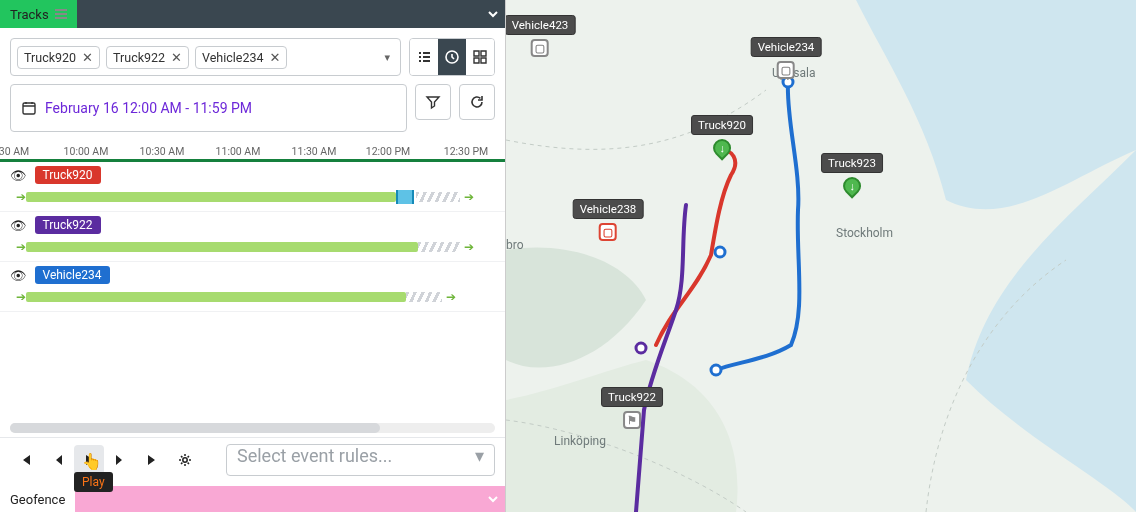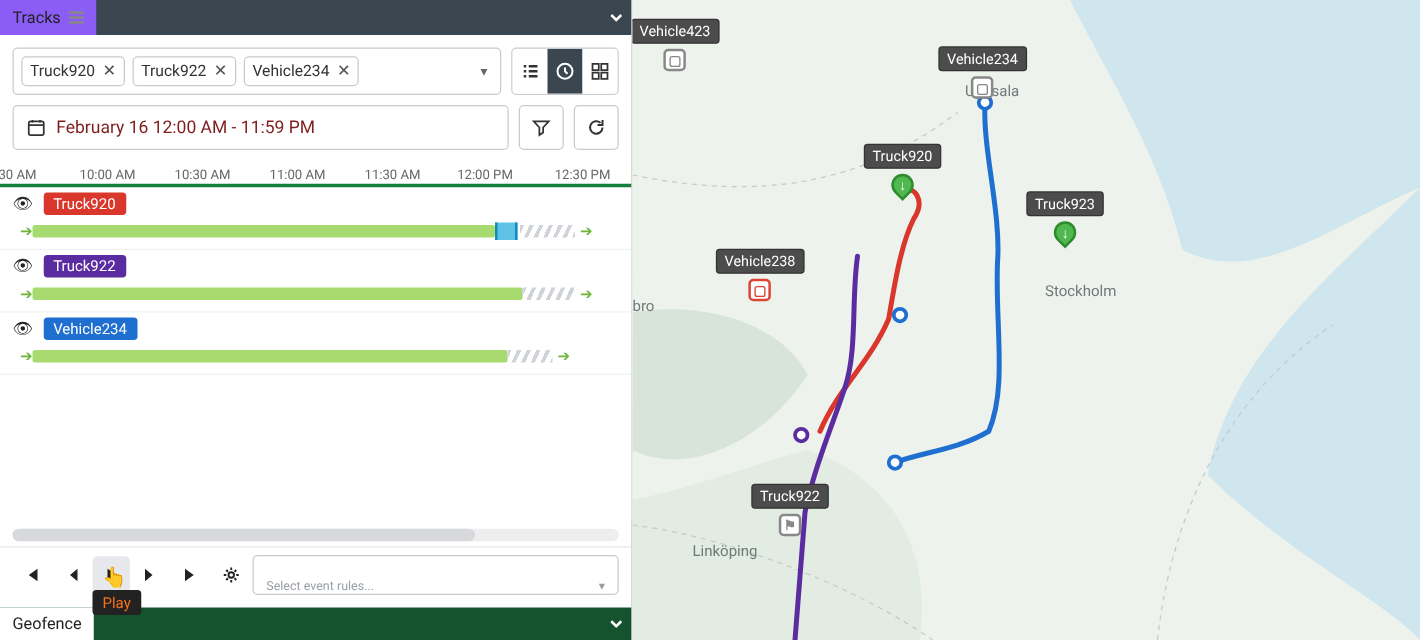--- a/index.html
+++ b/index.html
@@ -10,7 +10,7 @@
   
   .tabs-bar { background:#3a4750; height:28px; display:flex; align-items:stretch; color:#fff; }
   .tab { display:flex; align-items:center; gap:6px; padding:0 10px; font-size:13px; cursor:pointer; color:#cfd3d6; }
-  .tab.active { background:#8b5cf6; color:#222; }
+  .tab.active { background:#22c55e; color:#222; }
   .tab .bars { display:inline-flex; flex-direction:column; gap:2px; }
   .tab .bars span { width:12px; height:2px; background:#888; display:block; }
   .collapse-caret { margin-left:auto; width:24px; display:flex; align-items:center; justify-content:center; }

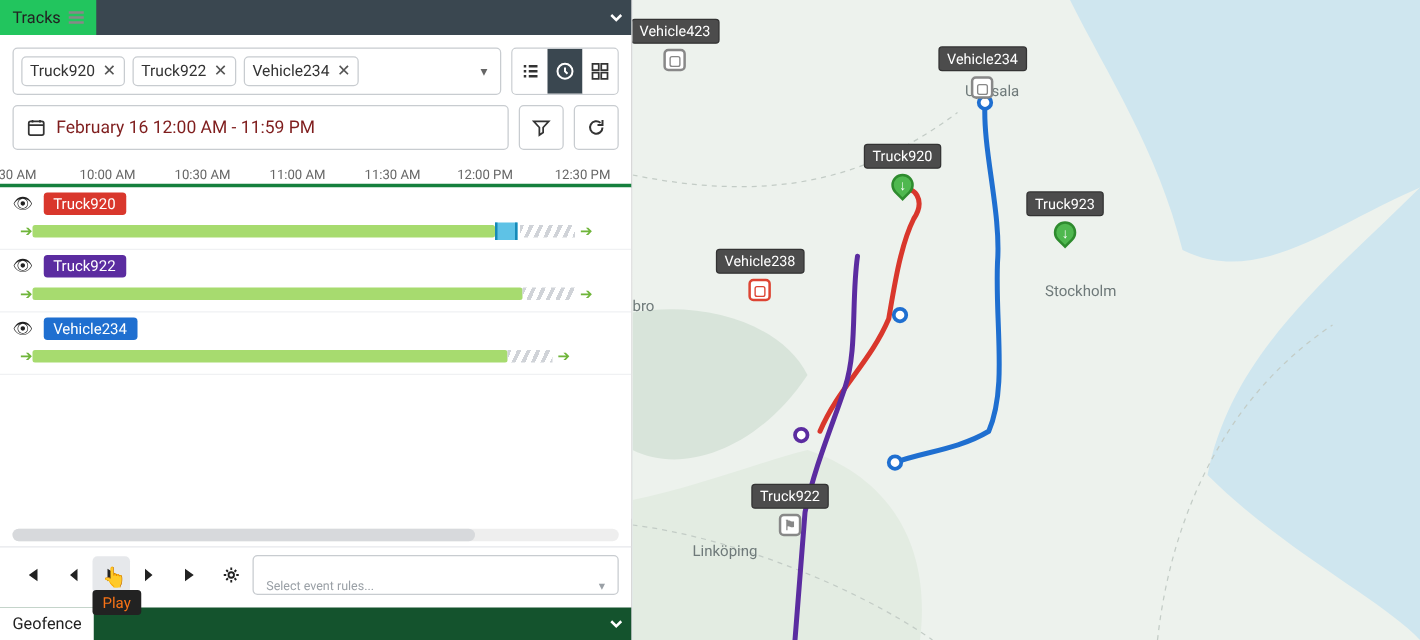--- a/index.html
+++ b/index.html
@@ -24,7 +24,7 @@
   .view-toggle { display:flex; align-items:center; border:1px solid #c8ccd0; border-radius:4px; overflow:hidden; }
   .view-toggle button { width:28px; height:36px; background:#fff; border:none; display:flex; align-items:center; justify-content:center; cursor:pointer; }
   .view-toggle button.active { background:#3a4750; color:#fff; }
-  .date-box { flex:1; border:1px solid #c8ccd0; border-radius:4px; display:flex; align-items:center; gap:8px; padding:0 10px; height:36px; font-size:14px; color:#7f1d1d; }
+  .date-box { flex:1; border:1px solid #c8ccd0; border-radius:4px; display:flex; align-items:center; gap:8px; padding:0 10px; height:48px; font-size:14px; color:#6d28d9; }
   .icon-btn { width:36px; height:36px; border:1px solid #c8ccd0; border-radius:4px; background:#fff; display:flex; align-items:center; justify-content:center; cursor:pointer; }
   
   .timeline-head { position:relative; height:20px; font-size:10.5px; color:#666; border-bottom:3px solid #15803d; }

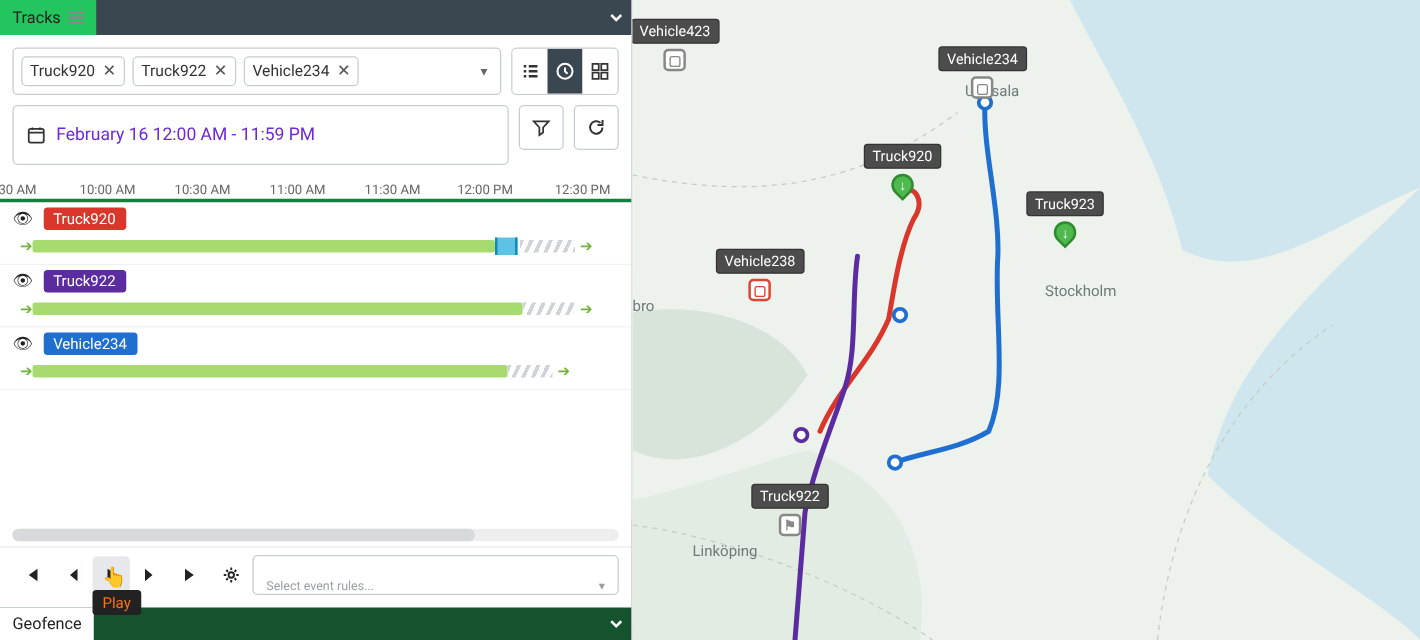--- a/index.html
+++ b/index.html
@@ -49,7 +49,7 @@
   .play-row .pbtn { width:30px; height:30px; background:#fff; border:none; display:flex; align-items:center; justify-content:center; cursor:pointer; border-radius:4px; color:#222; }
   .play-row .pbtn.play { background:#e6e8eb; }
   .tooltip { position:absolute; background:#222; color:#f97316; font-size:12px; padding:3px 8px; border-radius:3px; left:74px; top:472px; }
-  .event-select { flex:1; margin-left:0; border:1px solid #c8ccd0; border-radius:4px; height:32px; display:flex; align-items:flex-end; padding:0 10px; color:#9aa0a6; font-size:10px; justify-content:space-between; }
+  .event-select { flex:1; margin-left:24px; border:1px solid #c8ccd0; border-radius:4px; height:32px; display:flex; align-items:flex-start; padding:0 10px; color:#9aa0a6; font-size:18px; justify-content:space-between; }
   
   .geofence-bar { background:#14532d; color:#fff; height:26px; display:flex; align-items:stretch;gap:40px; }
   .geofence-bar .gf-tab { background:#fff; color:#222; padding:0 10px; display:flex; align-items:center; font-size:13px; }

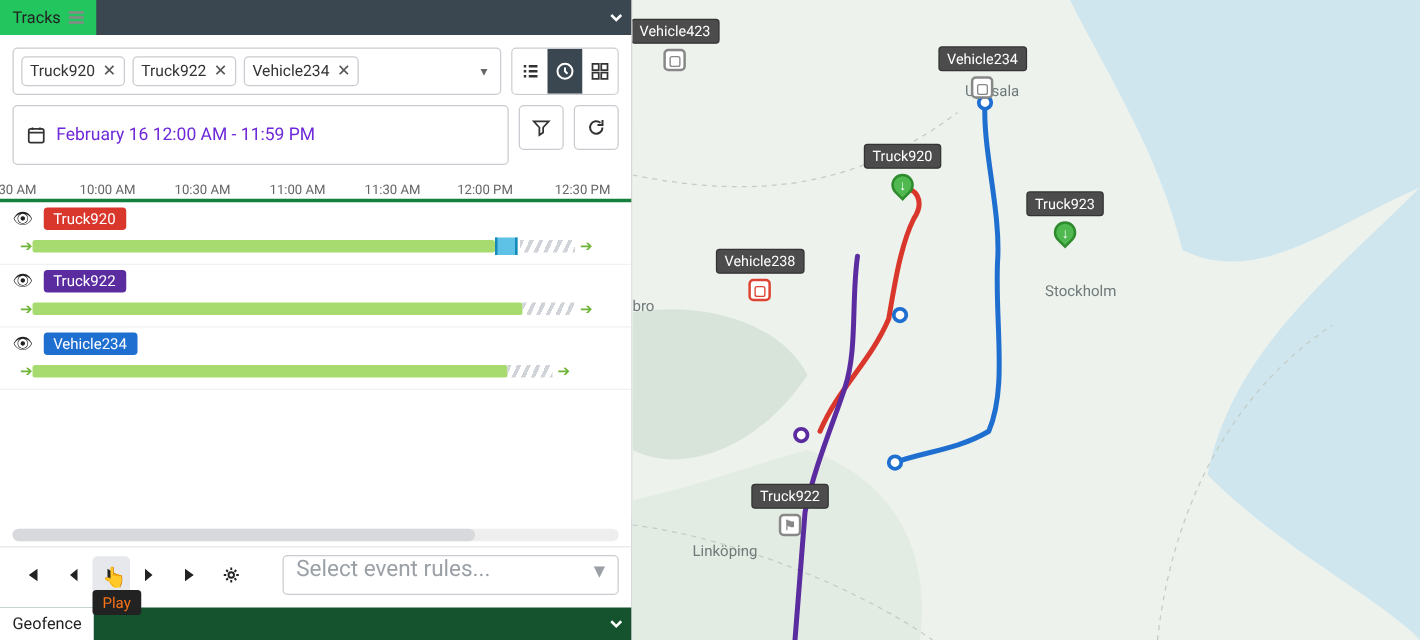--- a/index.html
+++ b/index.html
@@ -51,7 +51,7 @@
   .tooltip { position:absolute; background:#222; color:#f97316; font-size:12px; padding:3px 8px; border-radius:3px; left:74px; top:472px; }
   .event-select { flex:1; margin-left:24px; border:1px solid #c8ccd0; border-radius:4px; height:32px; display:flex; align-items:flex-start; padding:0 10px; color:#9aa0a6; font-size:18px; justify-content:space-between; }
   
-  .geofence-bar { background:#14532d; color:#fff; height:26px; display:flex; align-items:stretch;gap:40px; }
+  .geofence-bar { background:#f9a8d4; color:#fff; height:26px; display:flex; align-items:stretch;gap:40px; }
   .geofence-bar .gf-tab { background:#fff; color:#222; padding:0 10px; display:flex; align-items:center; font-size:13px; }
   
   .map-label { position:absolute; font-size:12px; color:#6f7a7a; }

